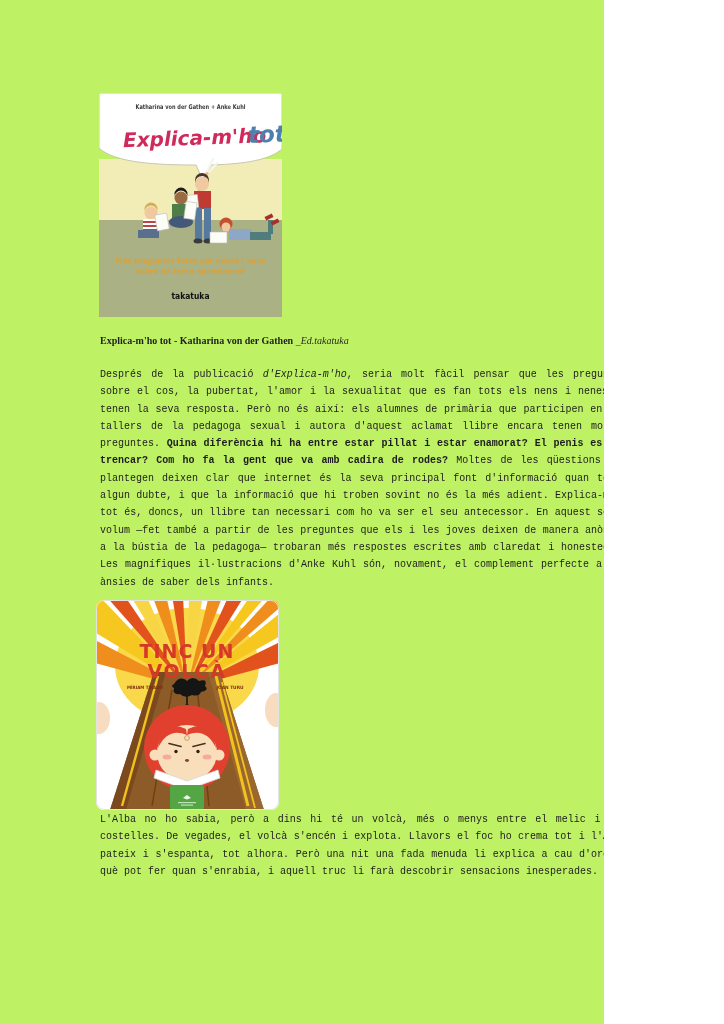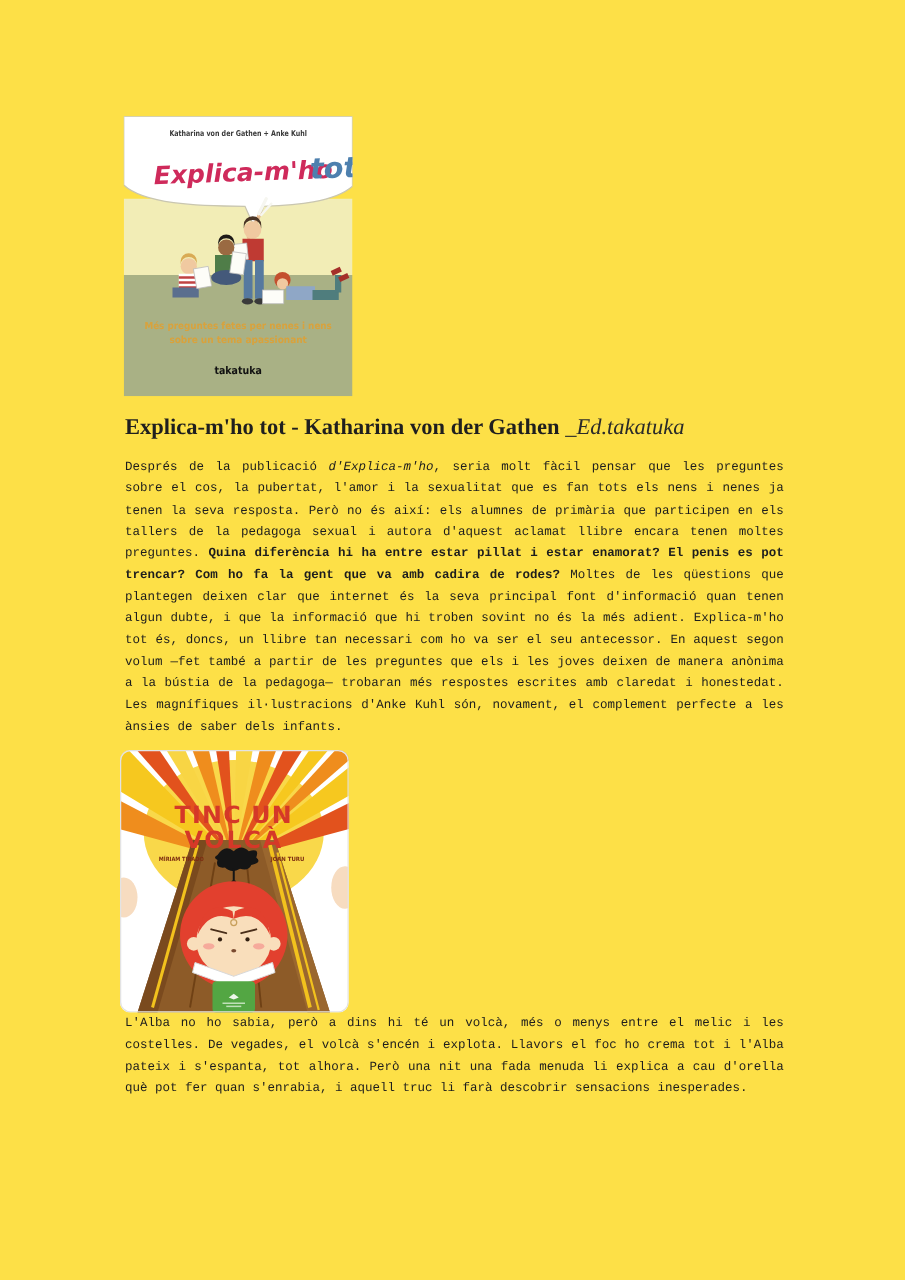--- a/index.html
+++ b/index.html
@@ -4,7 +4,7 @@
 <style>
   html,body { margin:0; padding:0; background:#ffffff; }
   #page {
-    position:relative; width:724px; height:1024px; background:#fde047;
+    position:relative; width:604px; height:1024px; background:#bef264;
     font-family:"Liberation Serif", serif; color:#1c1c1c; overflow:hidden;
   }
   .abs { position:absolute; margin:0; }

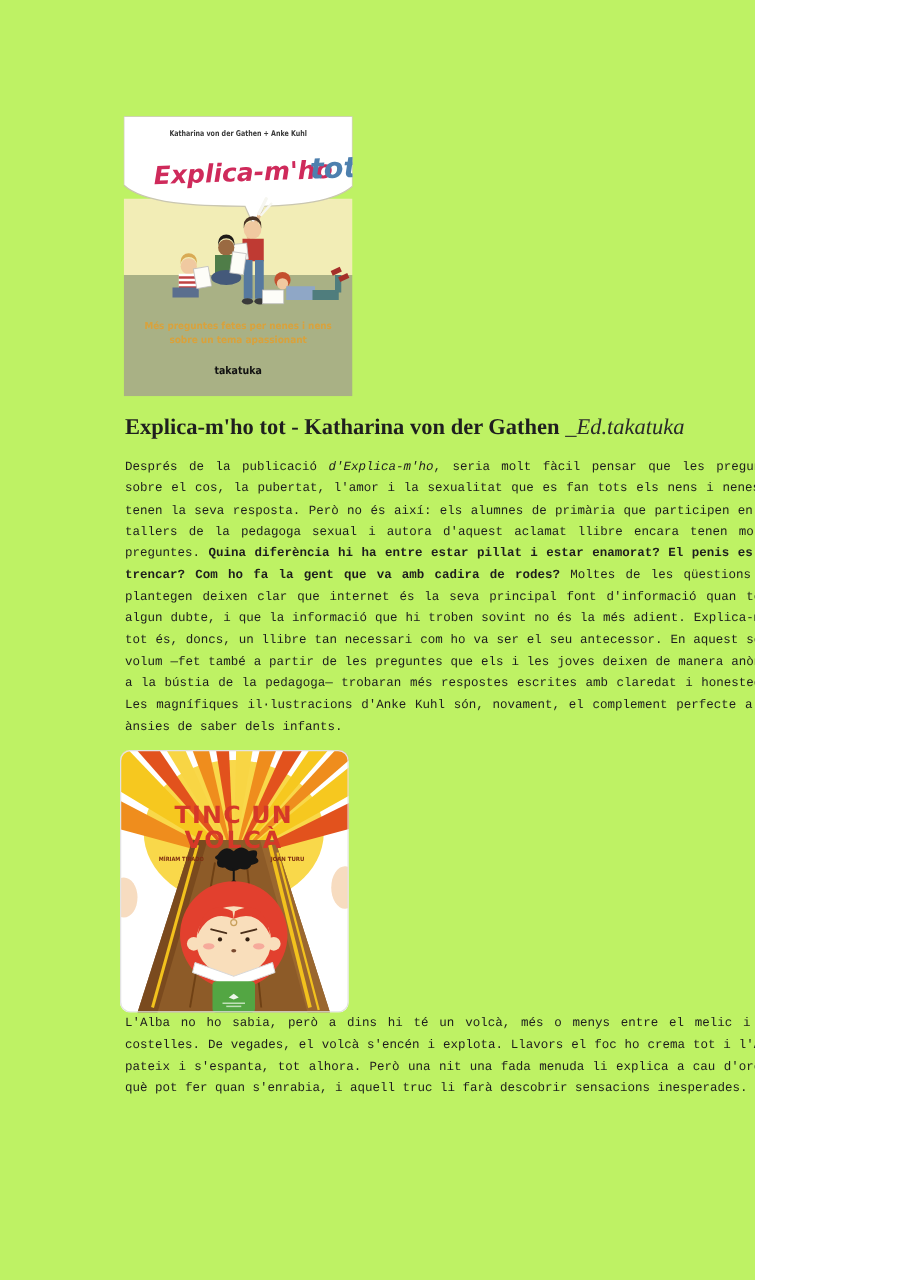--- a/index.html
+++ b/index.html
@@ -13,7 +13,7 @@
   .cover1 svg, .cover2 svg { display:block; width:100%; height:100%; }
   .heading {
     left:100px; width:527px;
-    font-size:18px; font-weight:bold; line-height:20px; color:#1f1f1f;
+    font-size:10px; font-weight:bold; line-height:20px; color:#1f1f1f;
     font-family:"Liberation Serif", serif;
   }
   .heading .pub { font-weight:normal; font-style:italic; color:#2a2a2a; }

